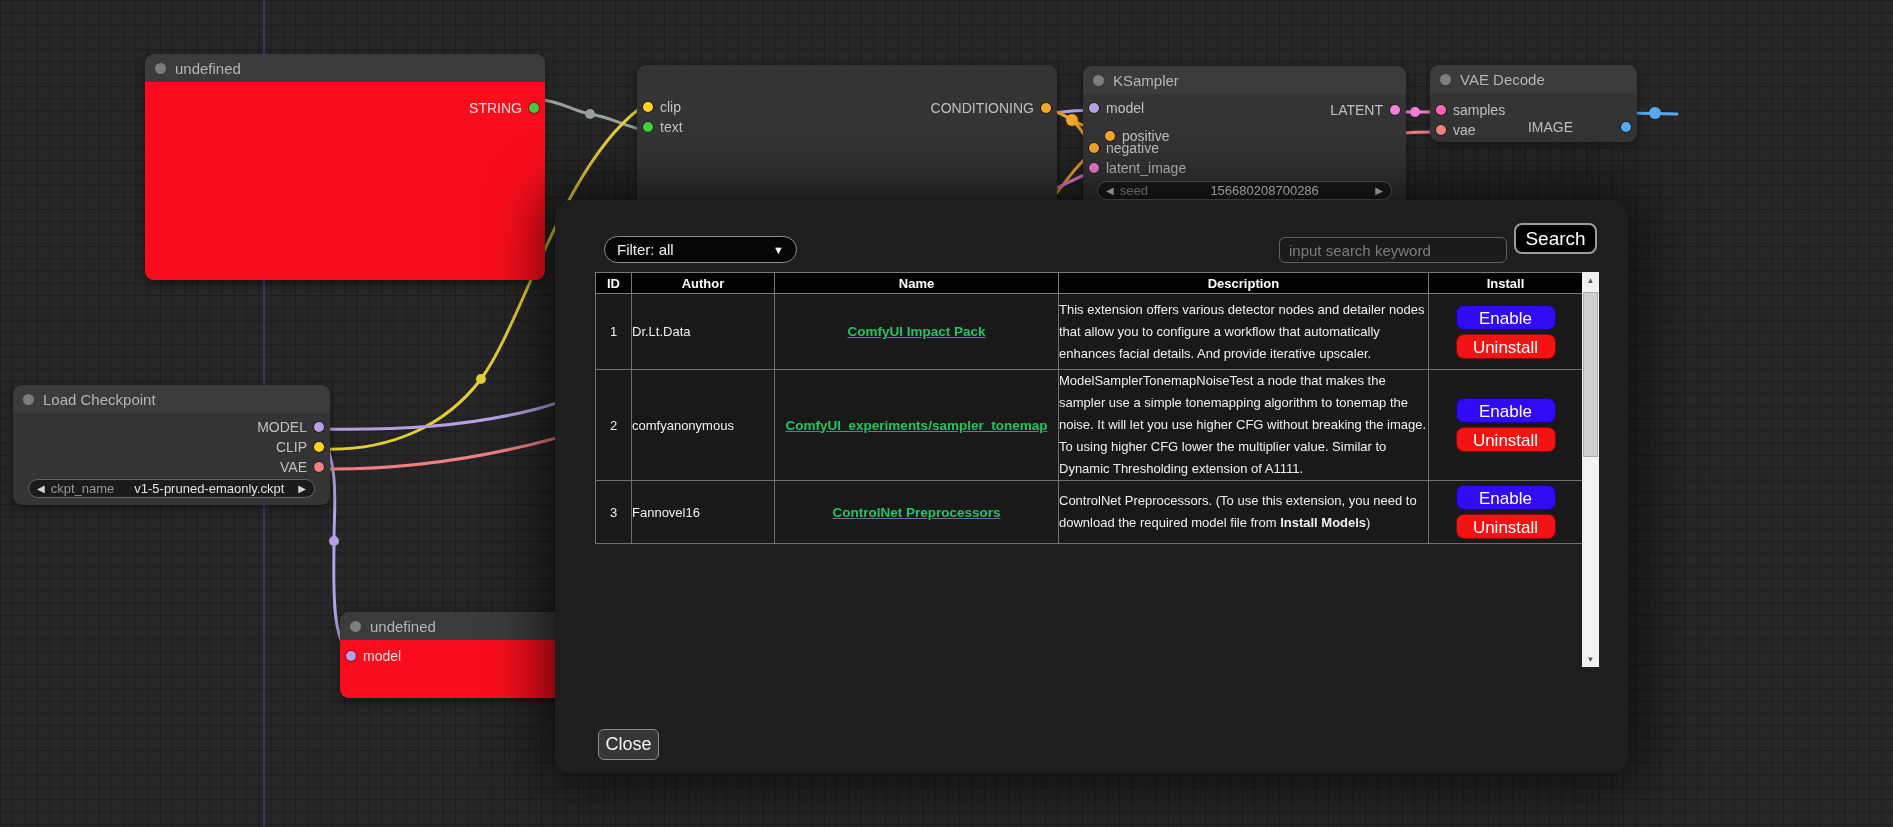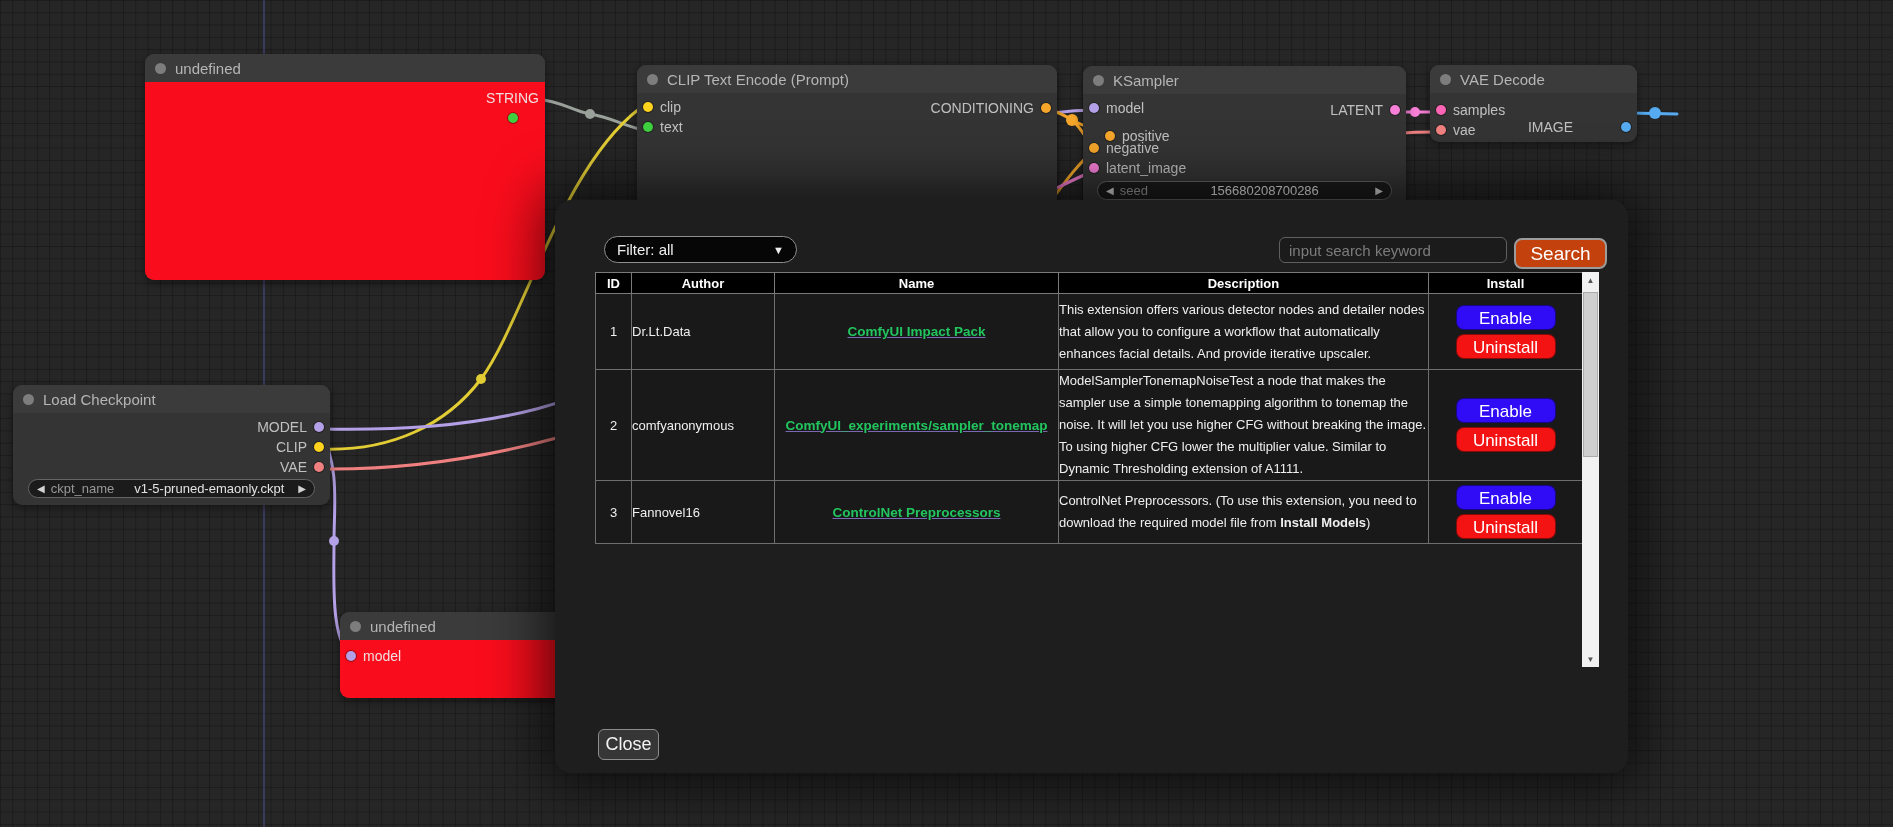--- a/index.html
+++ b/index.html
@@ -94,10 +94,6 @@
   </div>
 
   <div class="node" style="left:637px;top:65px;width:420px;height:150px;">
-    <div class="ntitle">
-      <span class="tdot"></span>
-      <span>CLIP Text Encode (Prompt)</span>
-    </div>
     <div class="port in" style="top:35px;">
       <span class="pdot" style="background-color: rgb(255, 210, 30);"></span>
       <span>clip</span>

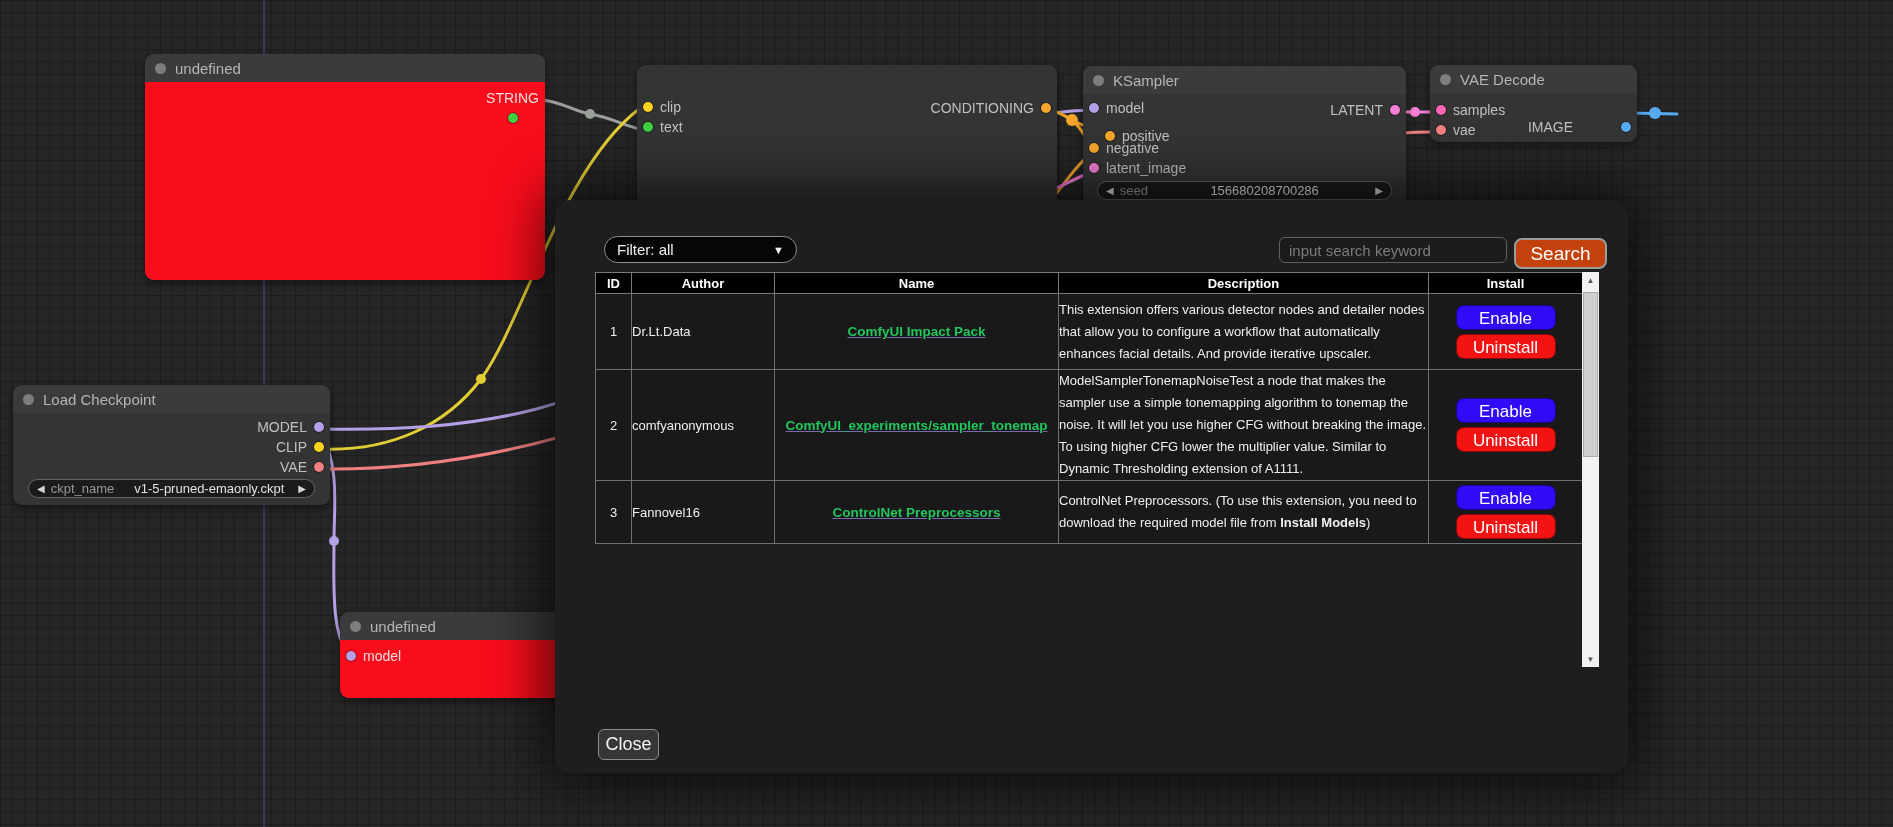--- a/index.html
+++ b/index.html
@@ -87,7 +87,7 @@
       <span>undefined</span>
     </div>
     <div class="nbody" style="background-color: rgb(249, 13, 28);"></div>
-    <div class="port out onred" style="top:36px;flex-direction:column;">
+    <div class="port out onred" style="top:47px;">
       <span>STRING</span>
       <span class="pdot" style="background-color: rgb(63, 207, 63);"></span>
     </div>

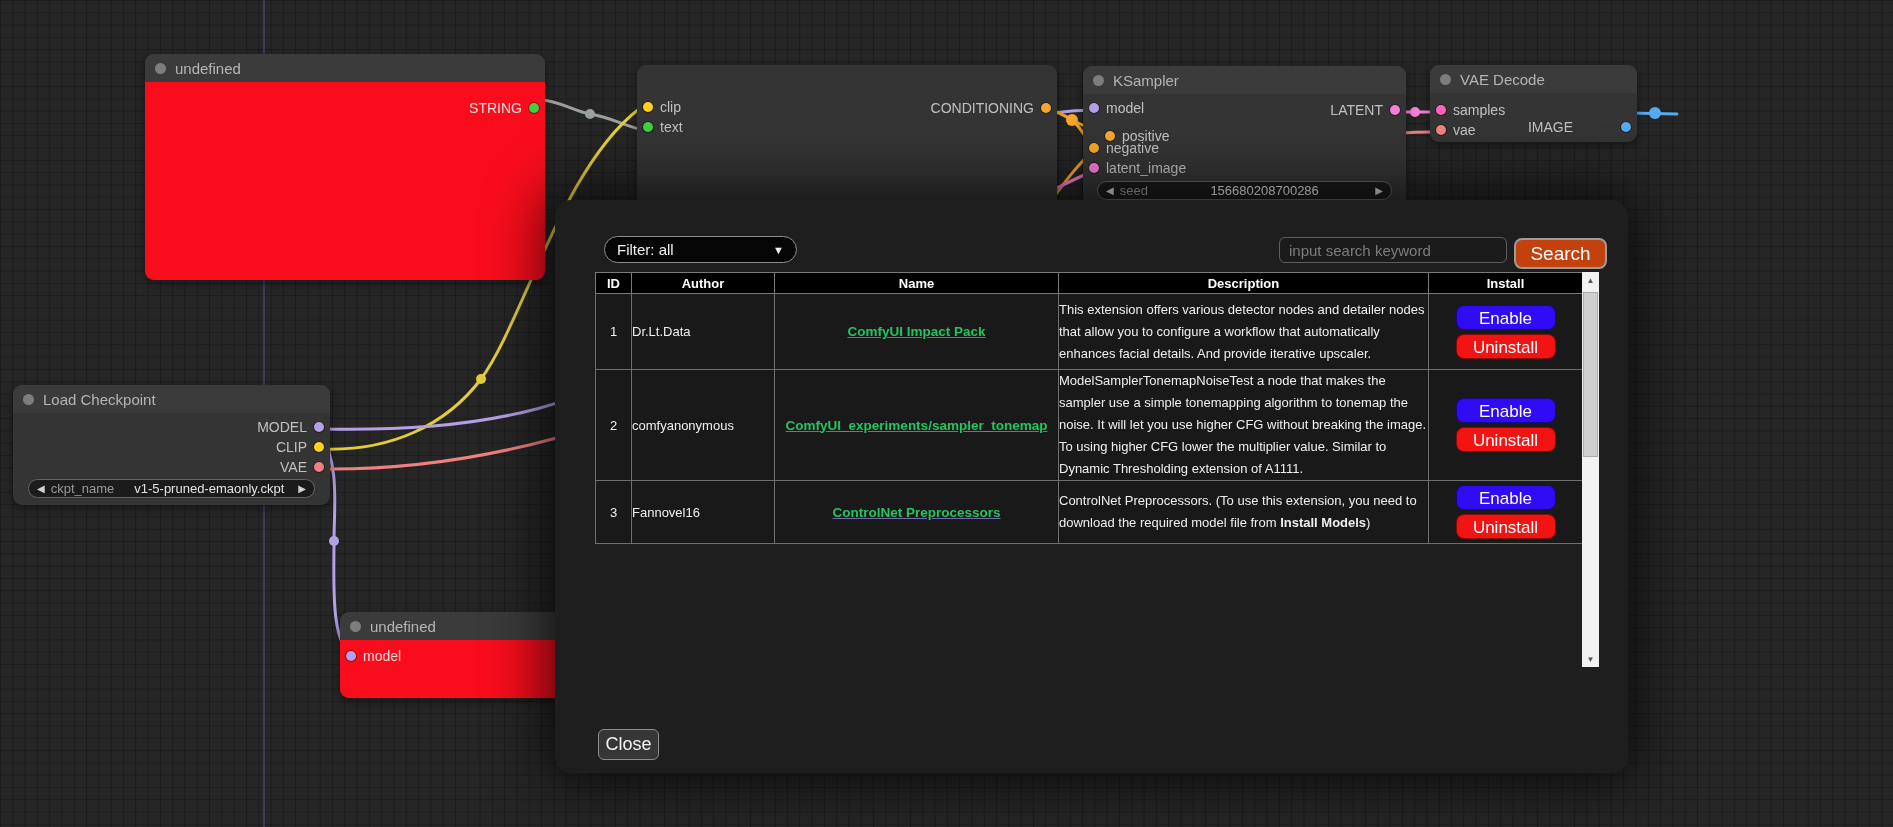--- a/index.html
+++ b/index.html
@@ -34,7 +34,7 @@
   .chev{font-size:11px;color:#eee;}
   .search-input{position:absolute;left:724px;top:37px;width:228px;height:26px;box-sizing:border-box;background:#1b1b1b;border:1px solid #5f5f5f;border-radius:6px;color:#cfcfcf;font-size:15px;padding:0 9px;outline:none;}
   .search-input::placeholder{color:#7c7c7c;}
-  .search-btn{position:absolute;left:959px;top:38px;width:93px;height:31px;background:#c2410c;border:2px solid #9c9c9c;border-radius:8px;color:#fff;font-size:19px;display:flex;align-items:center;justify-content:center;box-sizing:border-box;cursor:pointer;}
+  .search-btn{position:absolute;left:959px;top:23px;width:83px;height:31px;background:#000000;border:2px solid #9c9c9c;border-radius:8px;color:#fff;font-size:19px;display:flex;align-items:center;justify-content:center;box-sizing:border-box;cursor:pointer;}
 
   table.ext{position:absolute;left:40px;top:72px;width:987px;border-collapse:collapse;table-layout:fixed;}
   table.ext th{background:#000;color:#fff;font-size:13px;font-weight:bold;height:20px;border:1px solid #7a7a7a;padding:0;}

